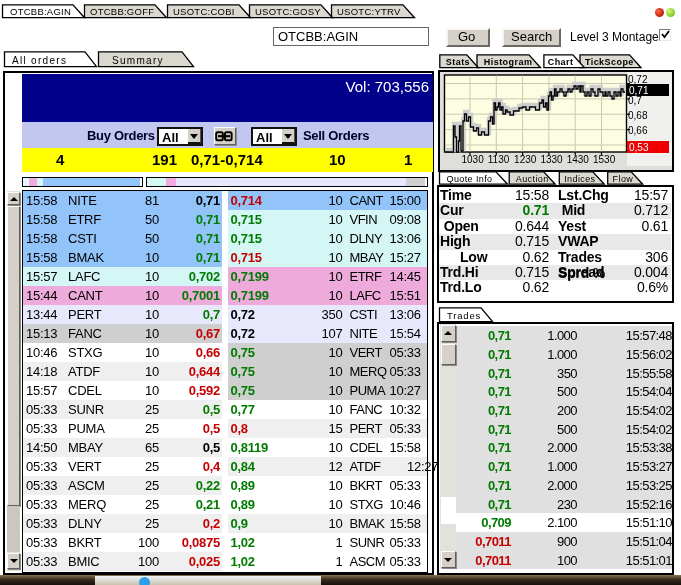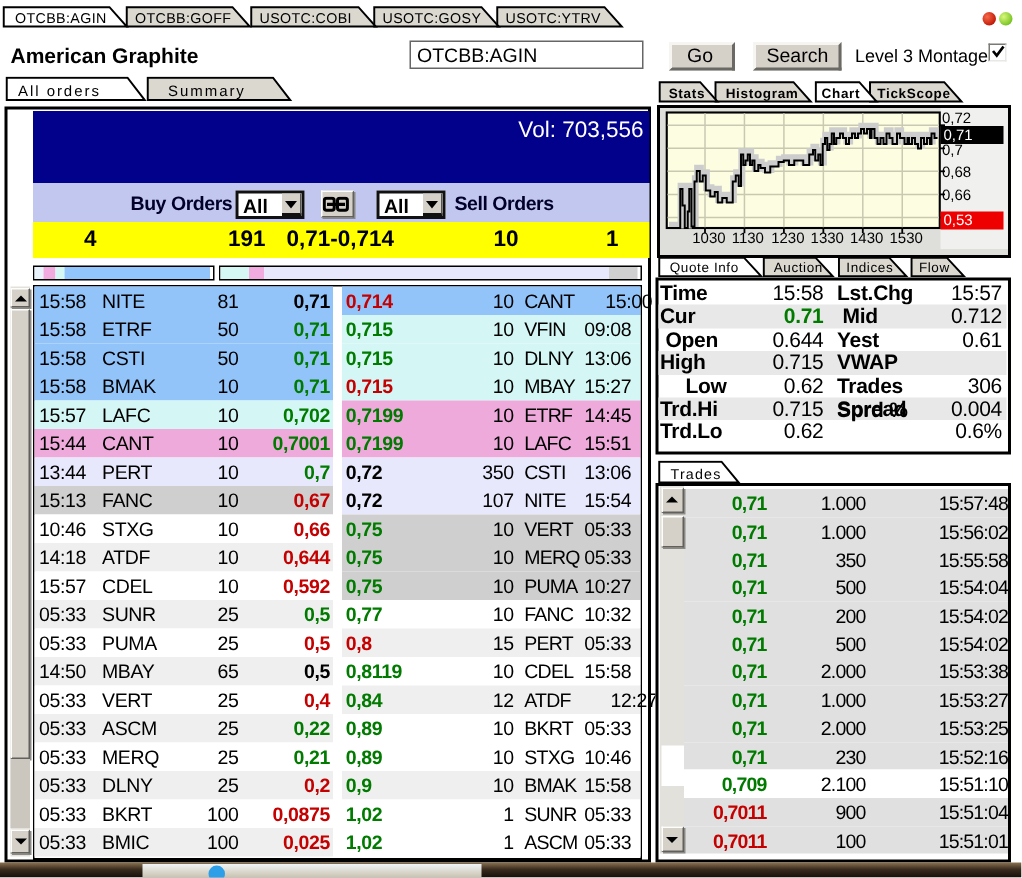--- a/index.html
+++ b/index.html
@@ -27,7 +27,6 @@
       <text x="255" y="11.0" font-size="9.5" letter-spacing="0.25" font-weight="normal" font-family="Liberation Sans, sans-serif">USOTC:GOSY</text>
       <text x="337" y="11.0" font-size="9.5" letter-spacing="0.25" font-weight="normal" font-family="Liberation Sans, sans-serif">USOTC:YTRV</text>
     </svg>
-<div class="t" style="left:7px;top:29px;font-size:14px;font-weight:bold;color:#000;">American Graphite</div>
 <div class="abs" style="left:273px;top:27px;width:154px;height:17px;background:#fff;border:1px solid #666;"></div>
 <div class="t" style="left:278px;top:29px;font-size:13px;font-weight:normal;color:#000;">OTCBB:AGIN</div>
 <div class="abs btn" style="left:446px;top:28px;width:40px;height:15px;"></div>

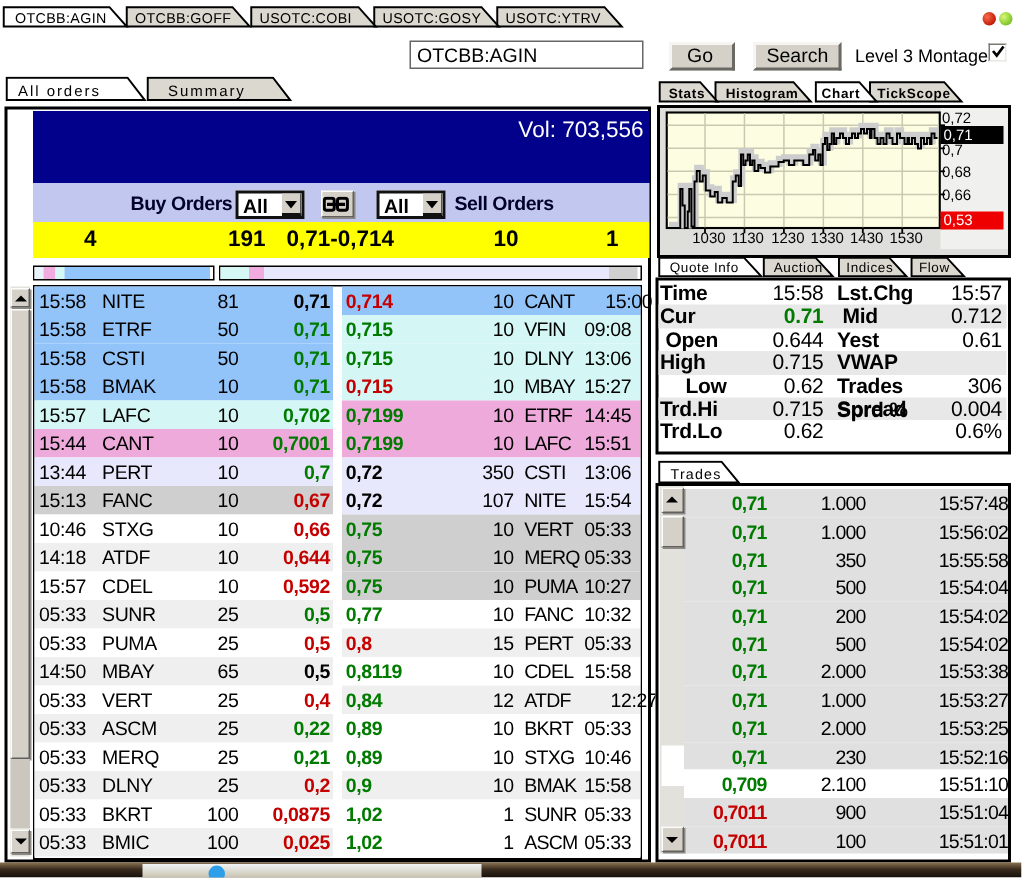--- a/index.html
+++ b/index.html
@@ -100,7 +100,7 @@
 <div class="t" style="left:230.5px;top:193.5px;font-size:13px;font-weight:bold;color:#C40000;line-height:14px;letter-spacing:-0.25px;">0,714</div>
 <div class="t" style="right:338.5px;top:193.5px;font-size:13px;font-weight:normal;color:#000;line-height:14px;letter-spacing:-0.25px;">10</div>
 <div class="t" style="left:349.5px;top:193.5px;font-size:13px;font-weight:normal;color:#000;line-height:14px;letter-spacing:-0.25px;letter-spacing:-0.5px;">CANT</div>
-<div class="t" style="left:389.5px;top:193.5px;font-size:13px;font-weight:normal;color:#000;line-height:14px;letter-spacing:-0.25px;margin-left:14px;">15:00</div>
+<div class="t" style="left:389.5px;top:193.5px;font-size:13px;font-weight:normal;color:#000;line-height:14px;letter-spacing:-0.25px;">15:00</div>
 <div class="abs" style="left:23px;top:210.0px;width:199px;height:19.0px;background:#92C4FA;"></div>
 <div class="abs" style="left:227.5px;top:210.0px;width:199.5px;height:19.0px;background:#D4F7F5;"></div>
 <div class="t" style="left:26px;top:212.5px;font-size:13px;font-weight:normal;color:#000;line-height:14px;letter-spacing:-0.25px;">15:58</div>

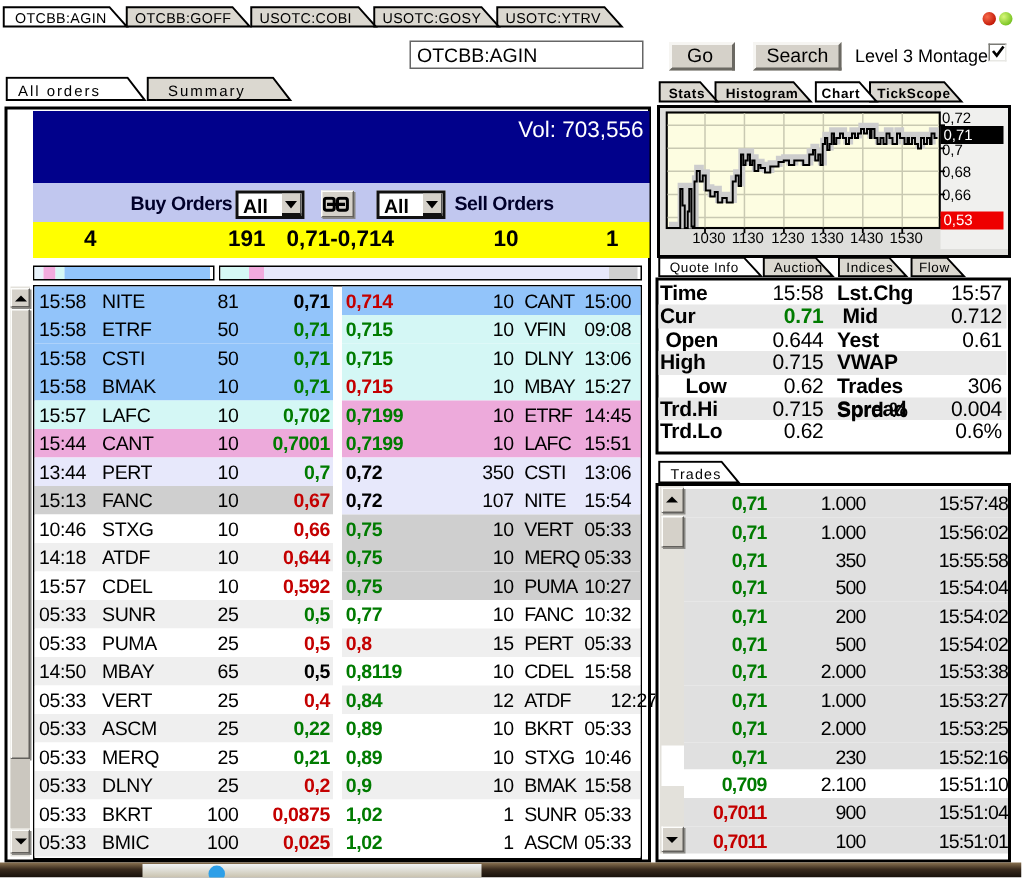--- a/index.html
+++ b/index.html
@@ -370,7 +370,7 @@
 <div class="t" style="right:132px;top:234.2px;font-size:14px;font-weight:normal;color:#000;line-height:15px;letter-spacing:-0.2px;">0.715</div>
 <div class="t" style="left:558px;top:234.2px;font-size:14px;font-weight:bold;color:#000;line-height:15px;letter-spacing:-0.2px;">VWAP</div>
 <div class="t" style="right:13px;top:234.2px;font-size:14px;font-weight:normal;color:#000;line-height:15px;letter-spacing:-0.2px;"></div>
-<div class="t" style="left:457px;top:249.6px;font-size:14px;font-weight:bold;color:#000;line-height:15px;letter-spacing:-0.2px;">Low</div>
+<div class="t" style="left:440px;top:249.6px;font-size:14px;font-weight:bold;color:#000;line-height:15px;letter-spacing:-0.2px;padding-left:20px;">Low</div>
 <div class="t" style="right:132px;top:249.6px;font-size:14px;font-weight:normal;color:#000;line-height:15px;letter-spacing:-0.2px;">0.62</div>
 <div class="t" style="left:558px;top:249.6px;font-size:14px;font-weight:bold;color:#000;line-height:15px;letter-spacing:-0.2px;">Trades</div>
 <div class="t" style="right:13px;top:249.6px;font-size:14px;font-weight:normal;color:#000;line-height:15px;letter-spacing:-0.2px;">306</div>

